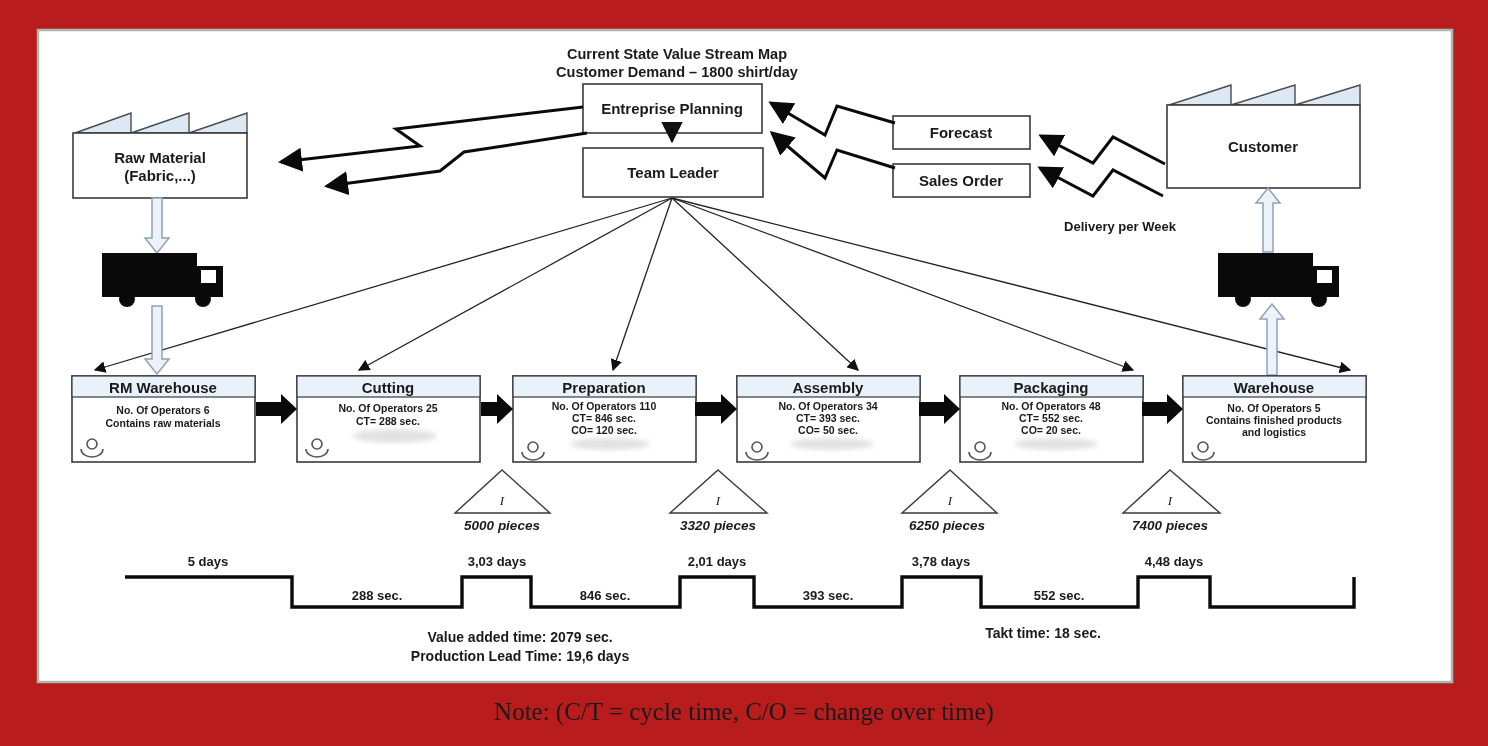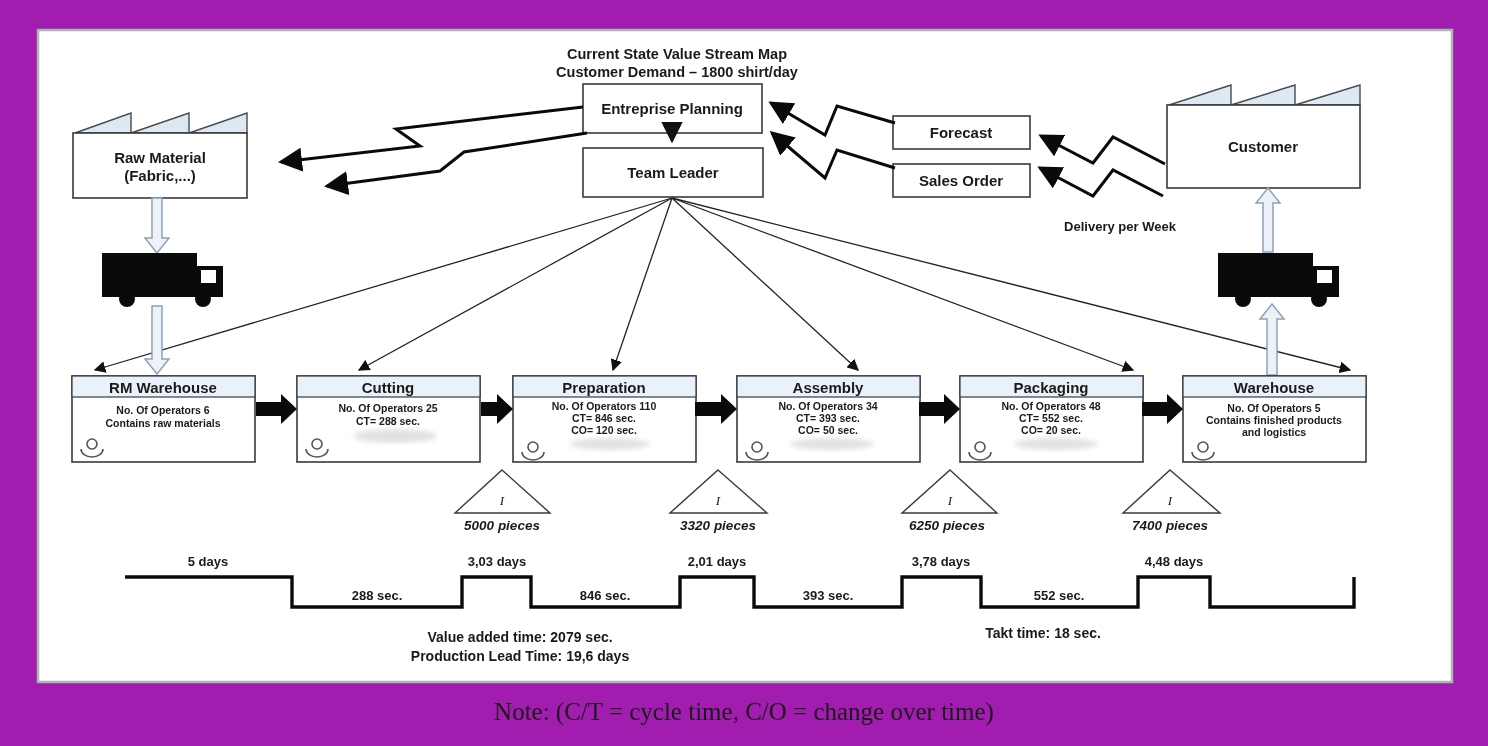--- a/index.html
+++ b/index.html
@@ -3,7 +3,7 @@
 <meta charset="utf-8">
 <style>
   html,body{margin:0;padding:0;background:#ffffff;}
-  .page{position:relative;width:1488px;height:746px;background:#a21caf;font-family:"Liberation Sans",sans-serif;}
+  .page{position:relative;width:1488px;height:746px;background:#b91c1c;font-family:"Liberation Sans",sans-serif;}
   svg text{font-family:"Liberation Sans",sans-serif;fill:#1a1a1a;}
   .title-txt{font-size:14.5px;font-weight:700;}
   .box-name{font-size:15px;font-weight:700;}

